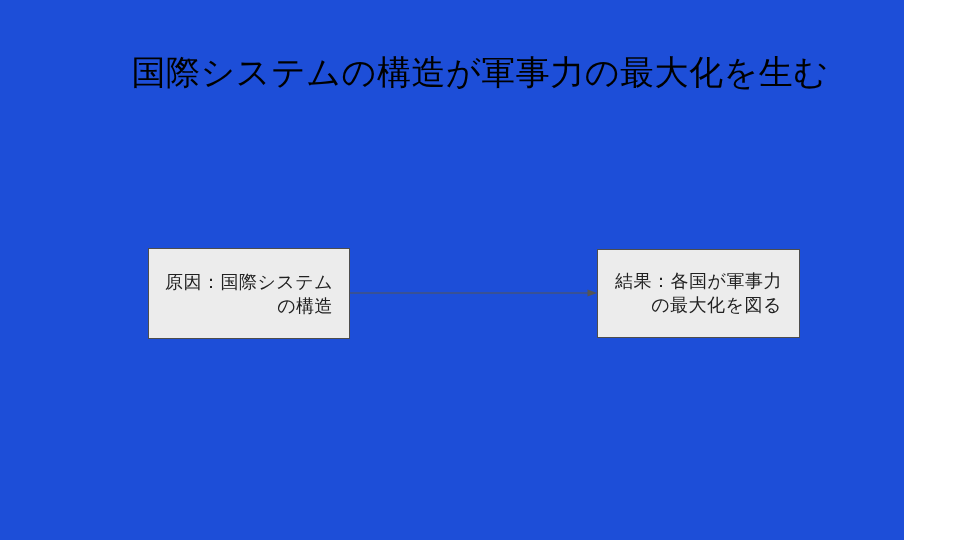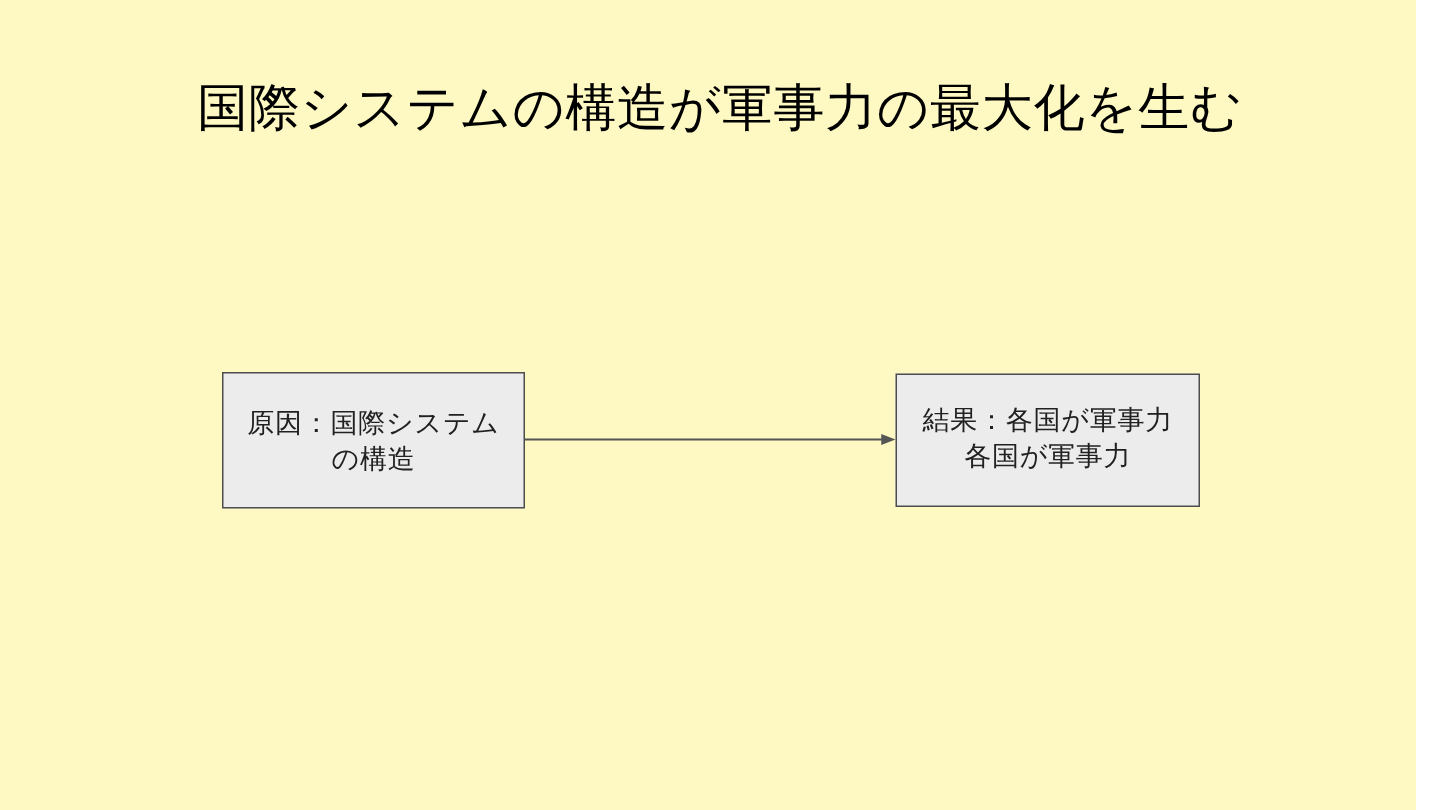--- a/index.html
+++ b/index.html
@@ -11,10 +11,9 @@
     position: relative;
     width: 904px;
     height: 540px;
-    background: #fef9c3;
+    background: #1d4ed8;
     overflow: hidden;
     font-family: "Liberation Sans", "DejaVu Sans", sans-serif;
-    padding-left: 40px;
   }
   .slide-title {
     position: absolute;

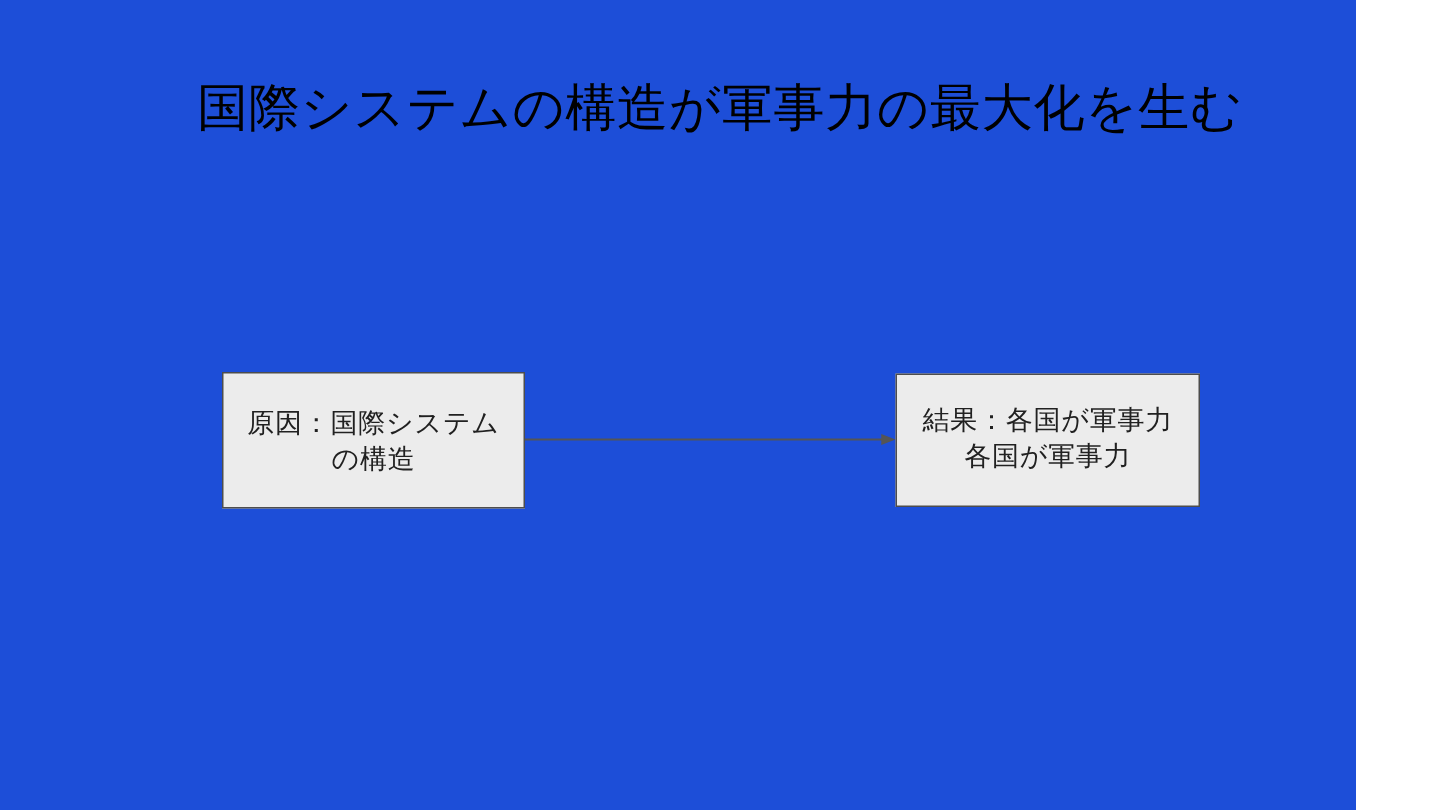--- a/index.html
+++ b/index.html
@@ -36,7 +36,7 @@
     display: flex;
     align-items: center;
     justify-content: center;
-    text-align: center;
+    text-align: right;
   }
   .box-cause {
     left: 148px;

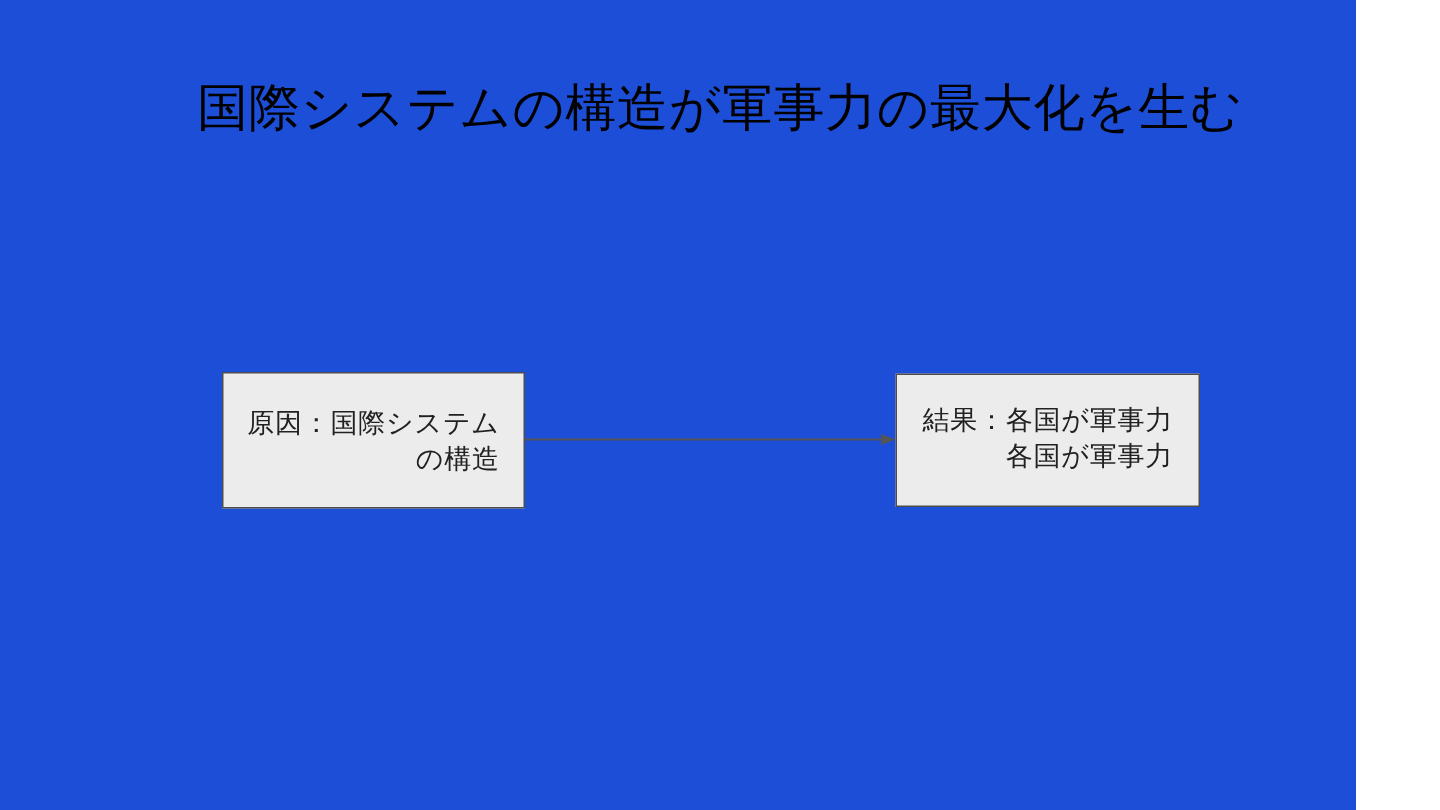--- a/index.html
+++ b/index.html
@@ -88,7 +88,7 @@
   <div class="box box-effect">
     <div class="box-text">
       <span>結果：各国が軍事力</span><br>
-      <span>各国が軍事力</span>
+      <span>の最大化を図る</span>
     </div>
   </div>
 

